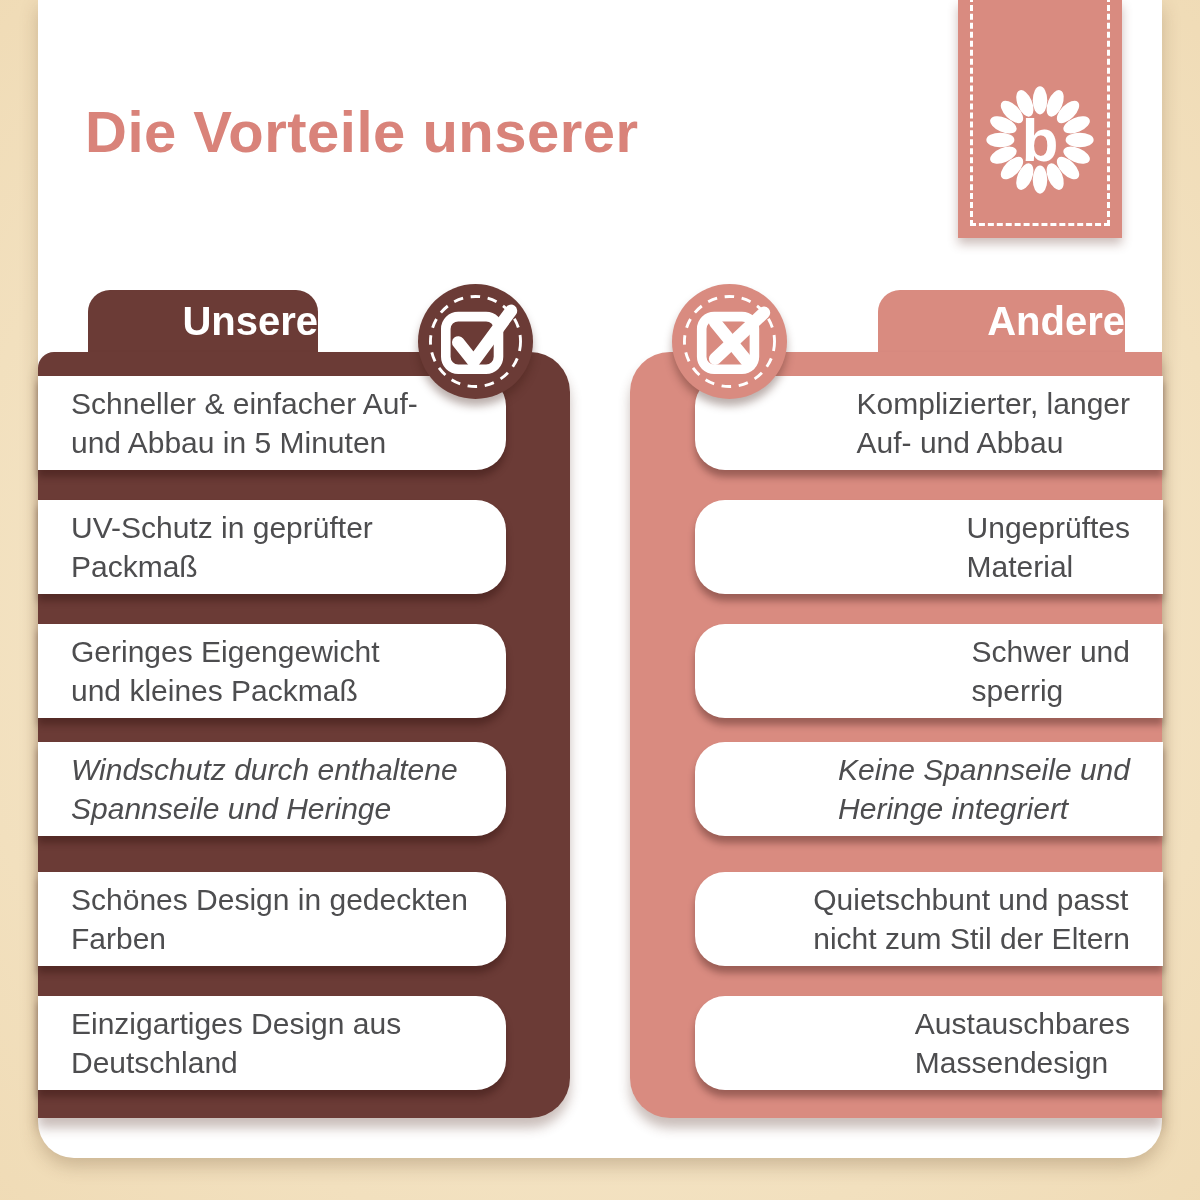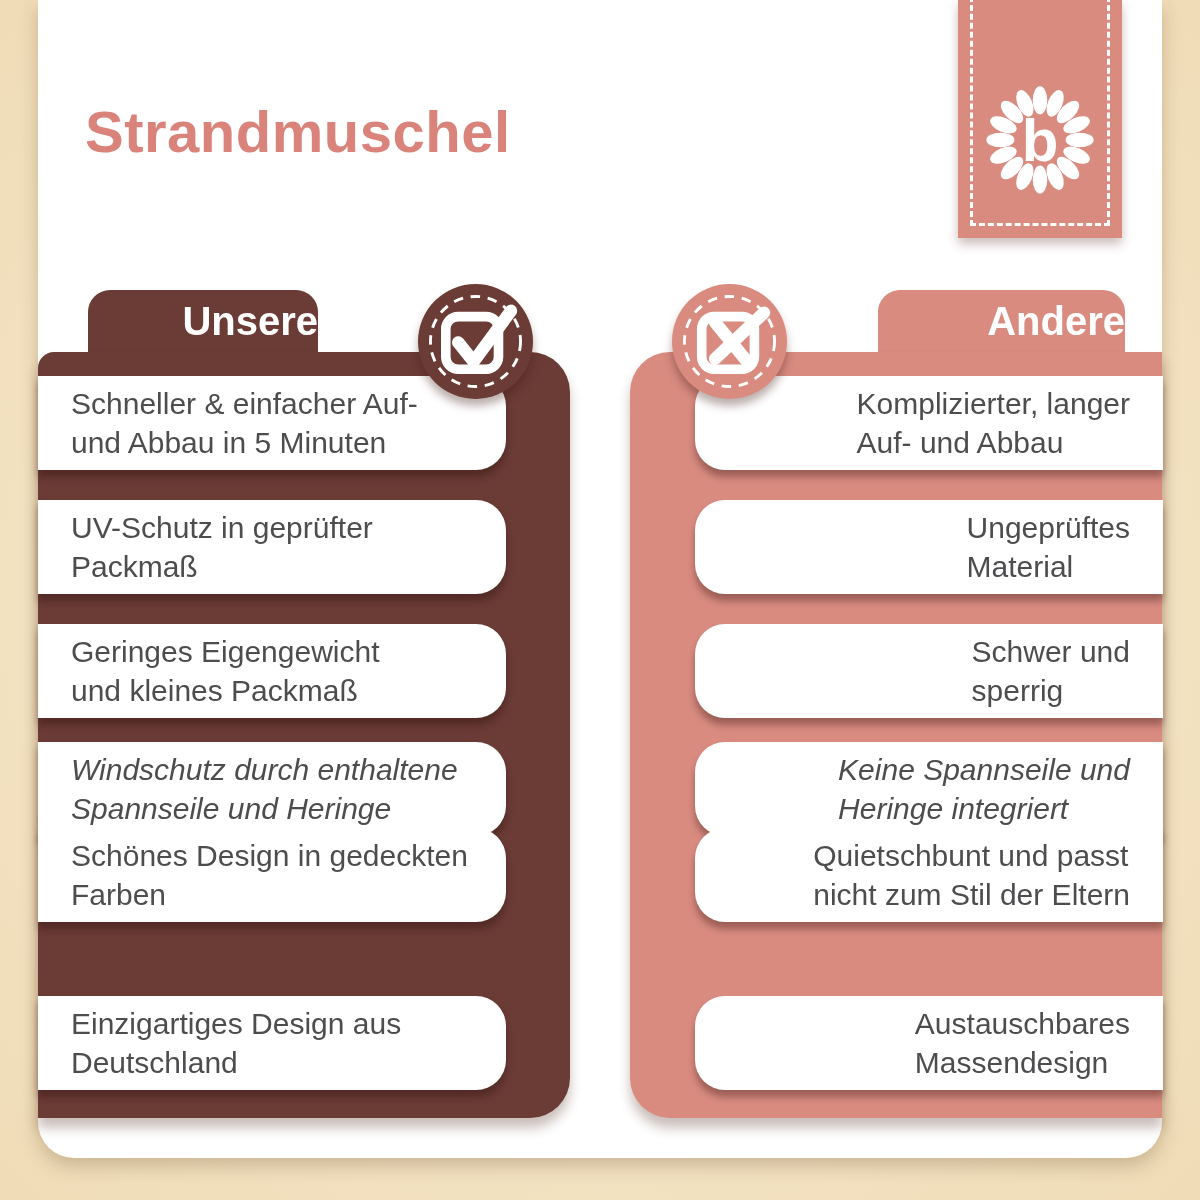--- a/index.html
+++ b/index.html
@@ -91,6 +91,7 @@
 <div class="page"></div>
 
 <div class="title">
+  <div>Die Vorteile unserer</div>
   <div>Strandmuschel</div>
 </div>
 

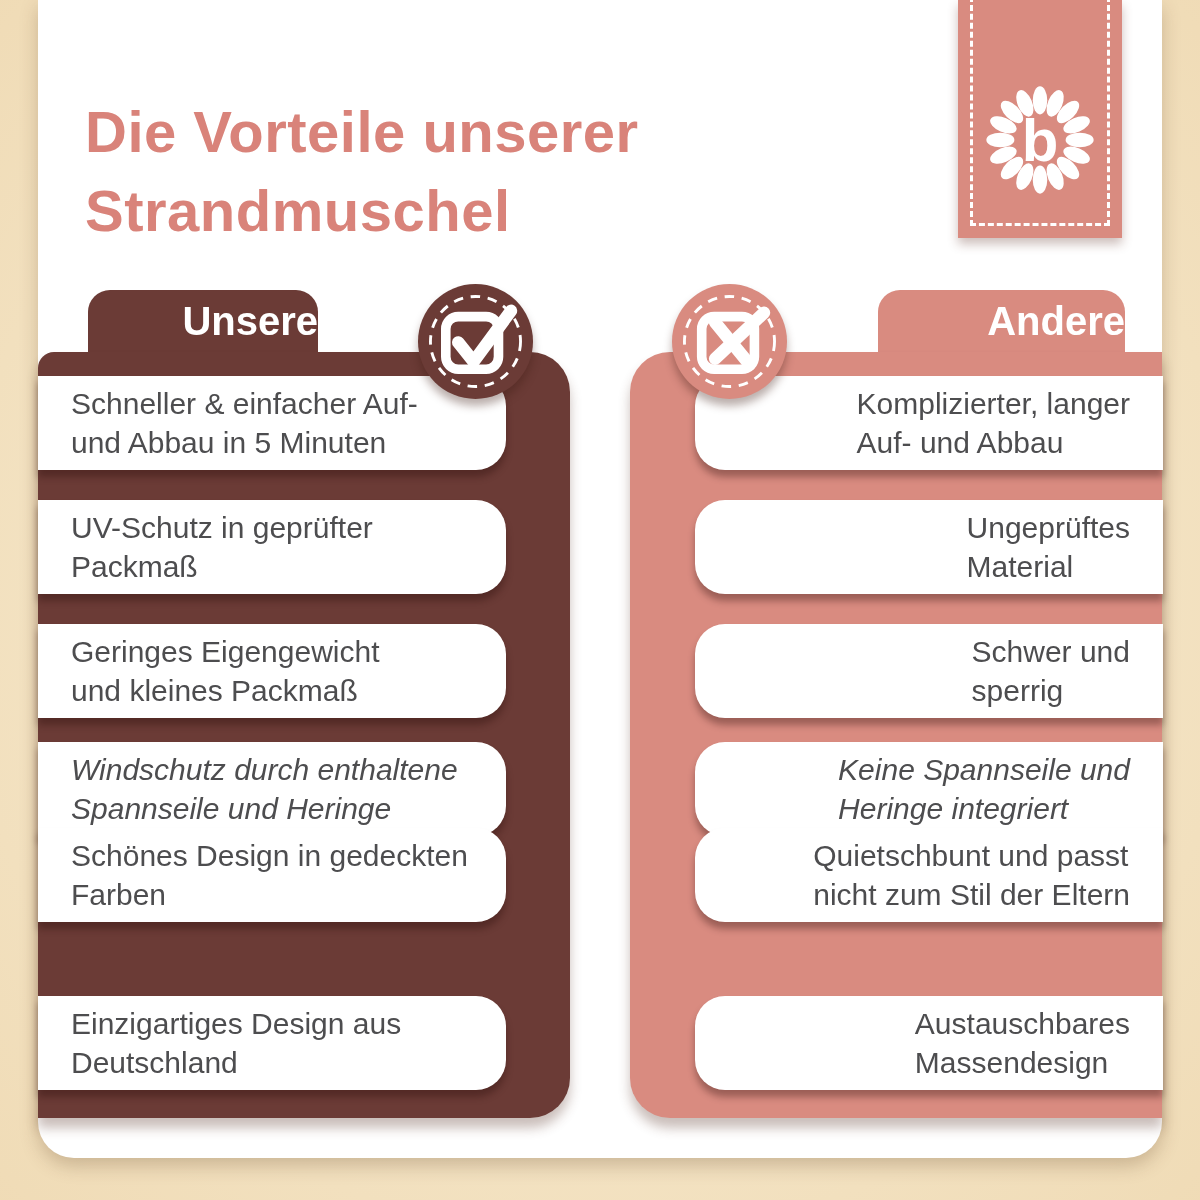--- a/index.html
+++ b/index.html
@@ -92,7 +92,6 @@
 
 <div class="title">
   <div>Die Vorteile unserer</div>
-  <div>Strandmuschel</div>
 </div>
 
 <div class="tag">

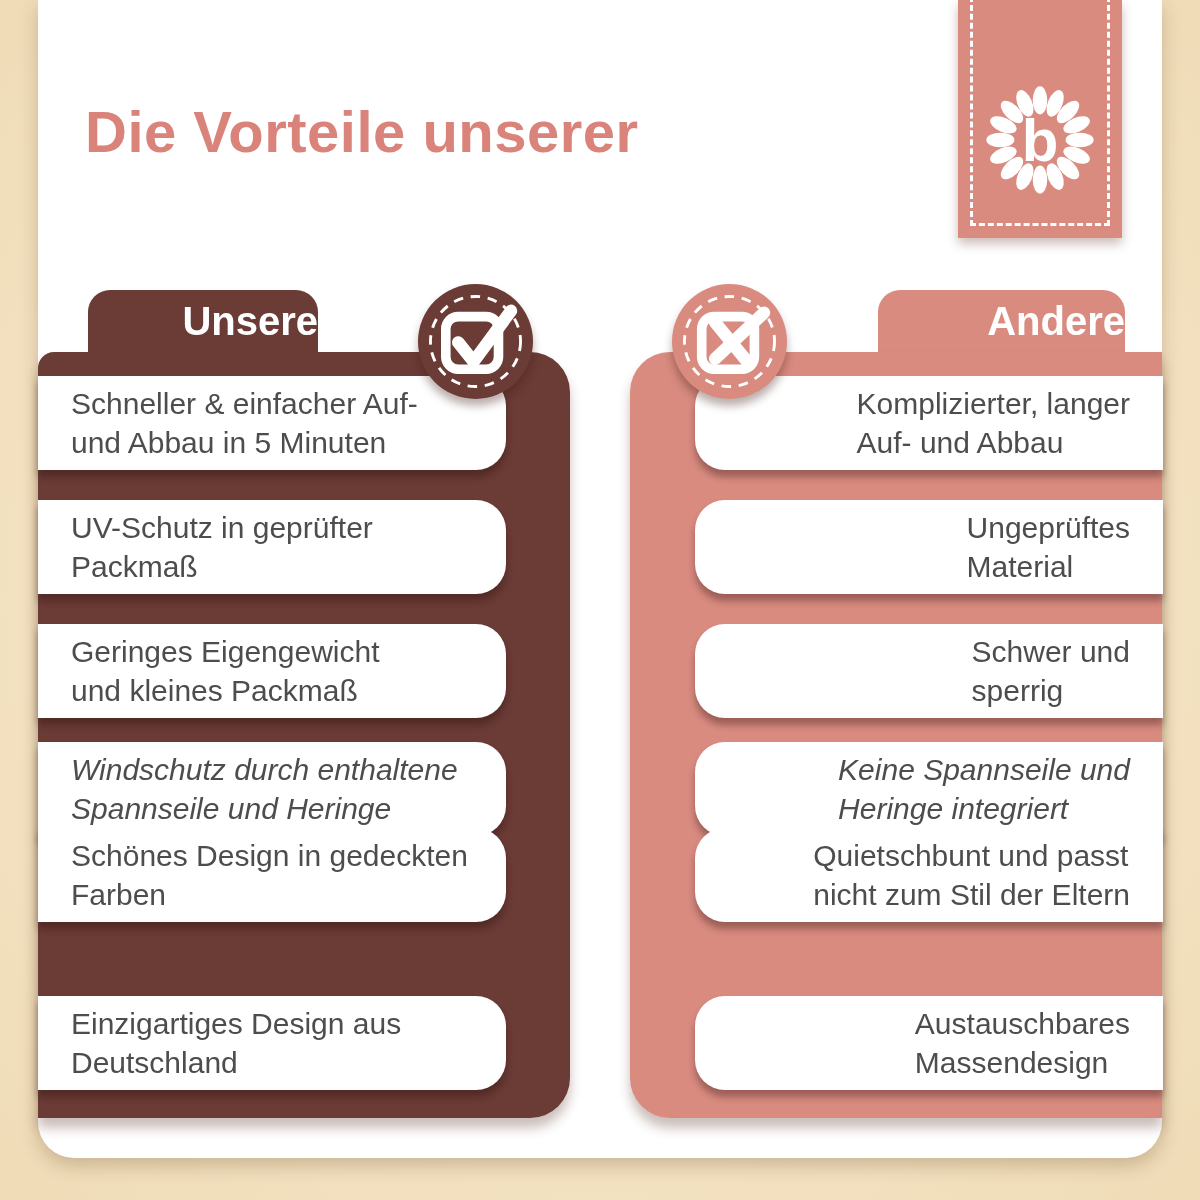--- a/index.html
+++ b/index.html
@@ -82,7 +82,7 @@
   .card.ours   { left: 38px;  border-radius: 0 30px 30px 0; justify-content: flex-start; padding-left: 33px; text-align: left; }
   .card.others { left: 695px; border-radius: 30px 0 0 30px; justify-content: flex-end;  padding-right: 33px; text-align: left; }
   .r1 { top: 376px; } .r2 { top: 500px; } .r3 { top: 624px; }
-  .r4 { top: 742px; font-style: italic; } .r5 { top: 828px; } .r6 { top: 996px; }
+  .r4 { top: 742px; font-style: italic; } .r5 { top: 872px; } .r6 { top: 996px; }
   .card-text { white-space: pre-line; }
 </style>
 </head>

